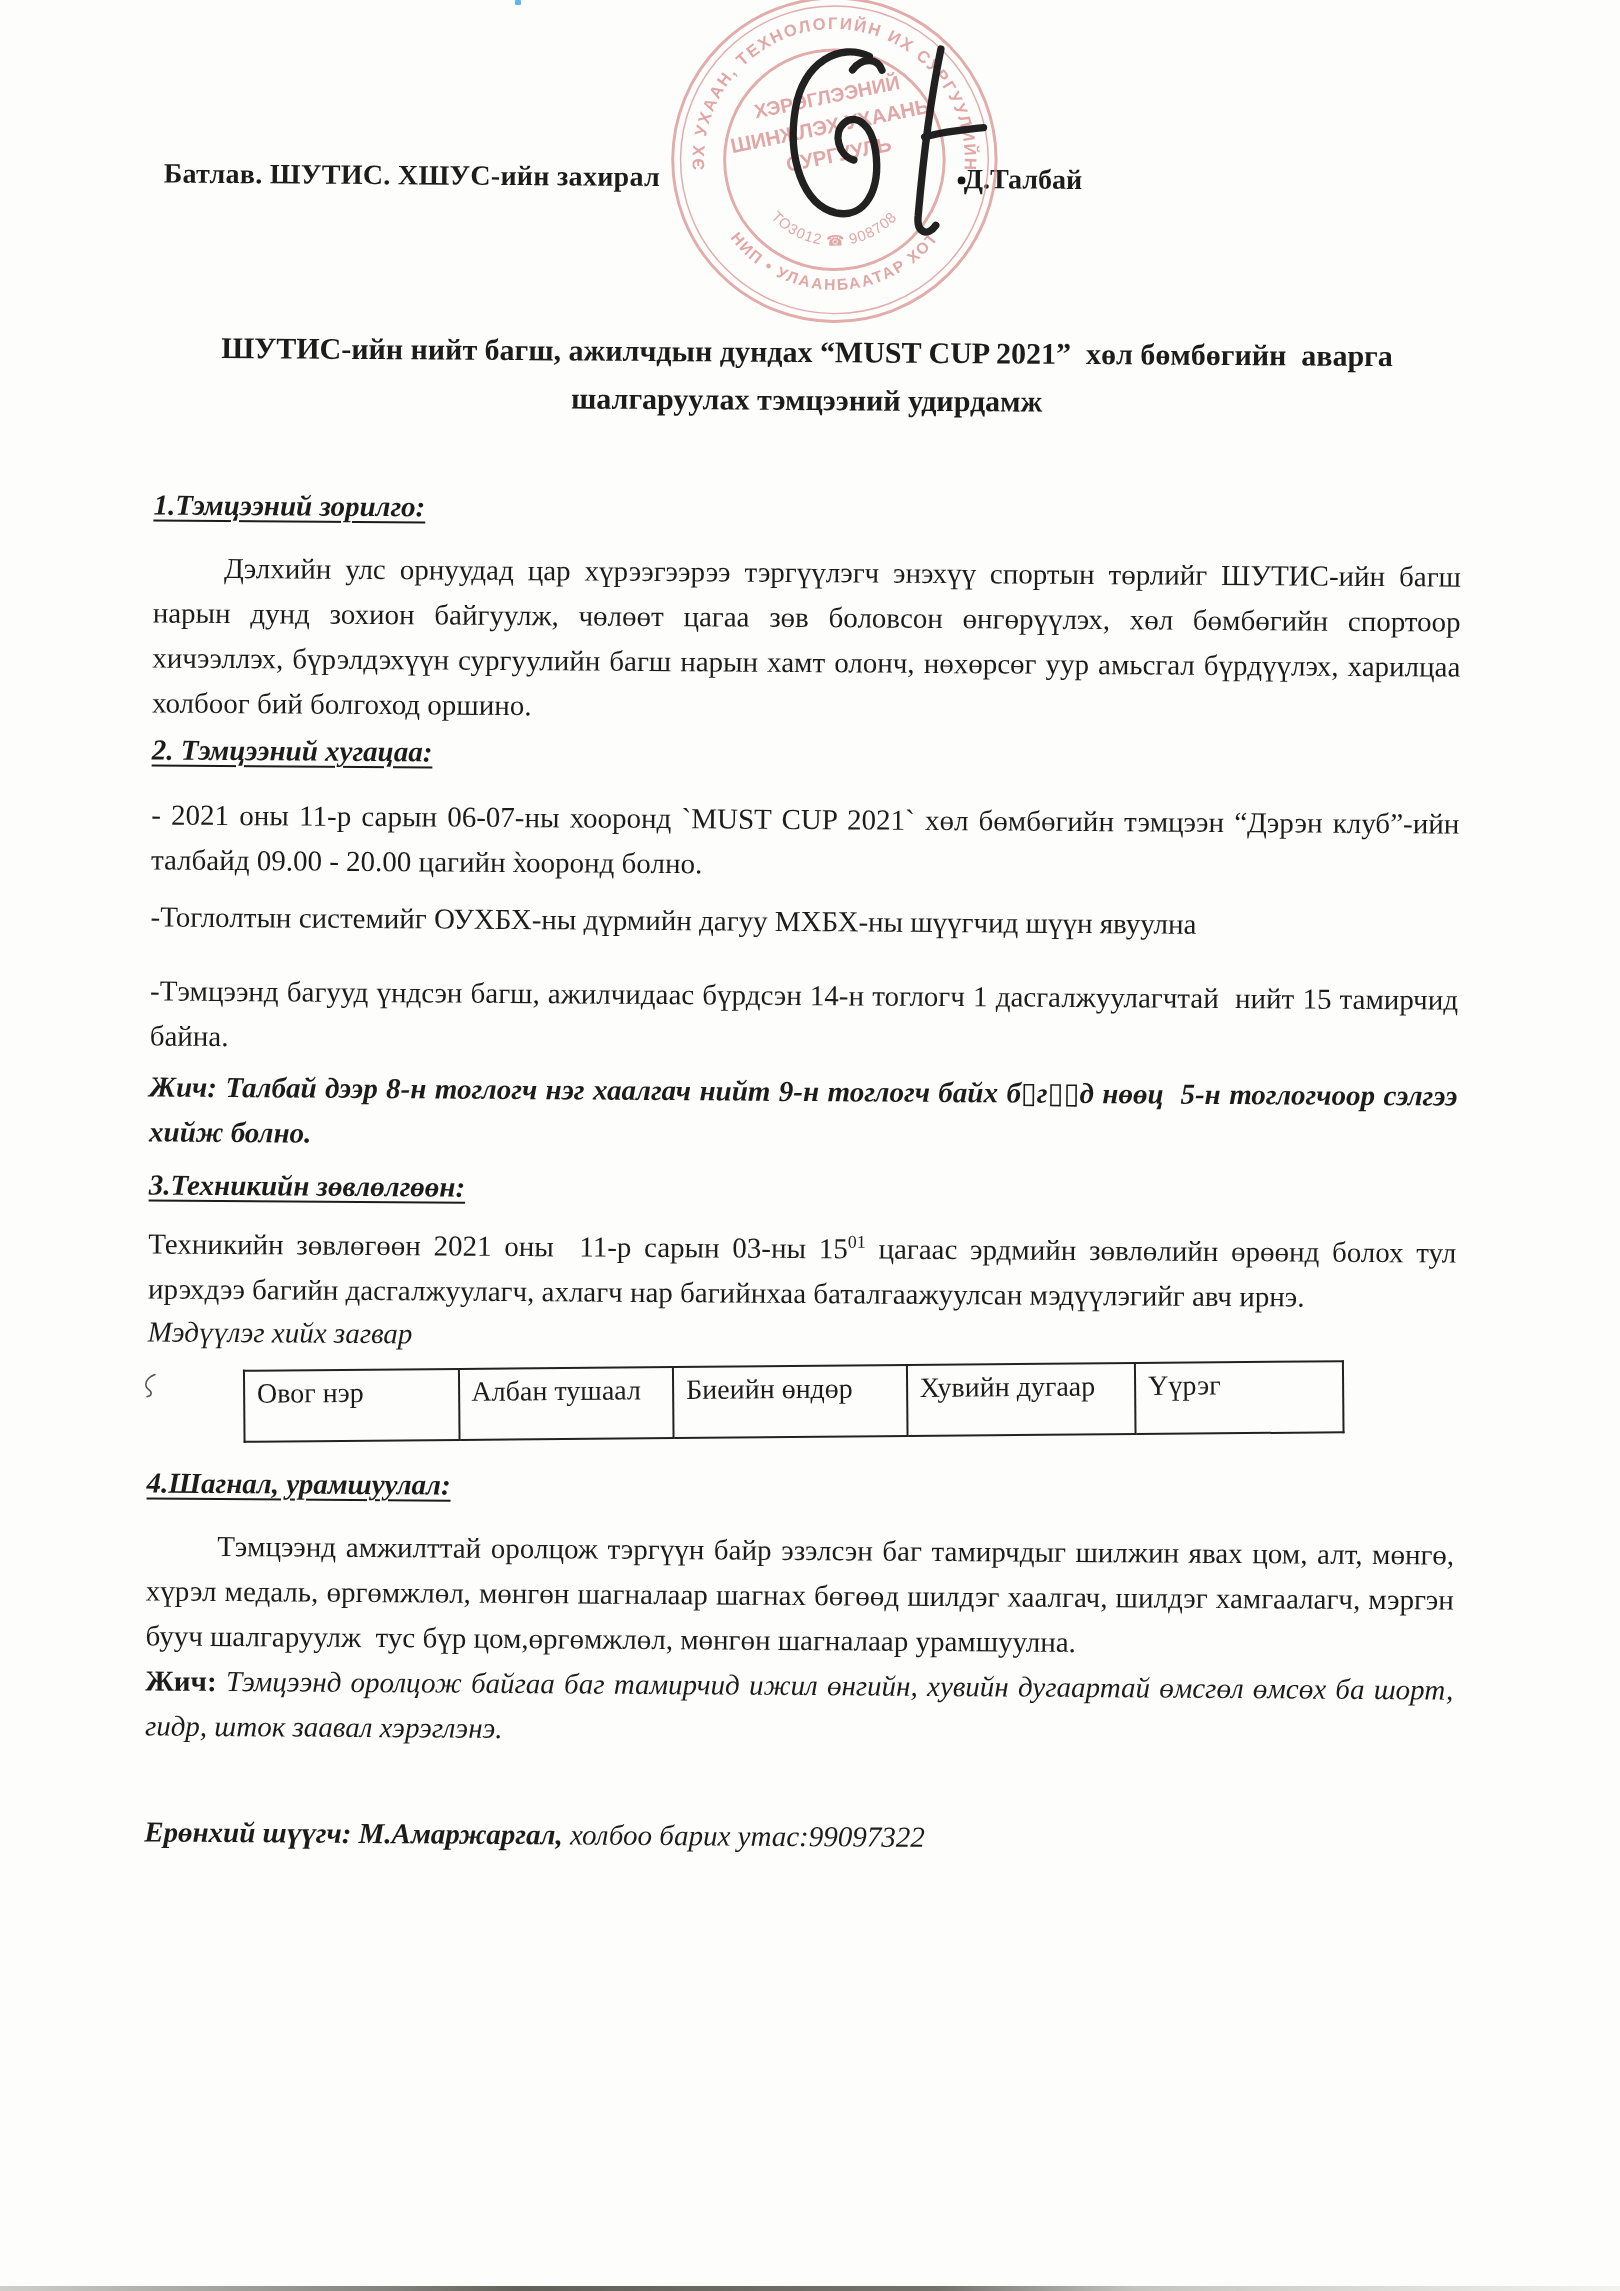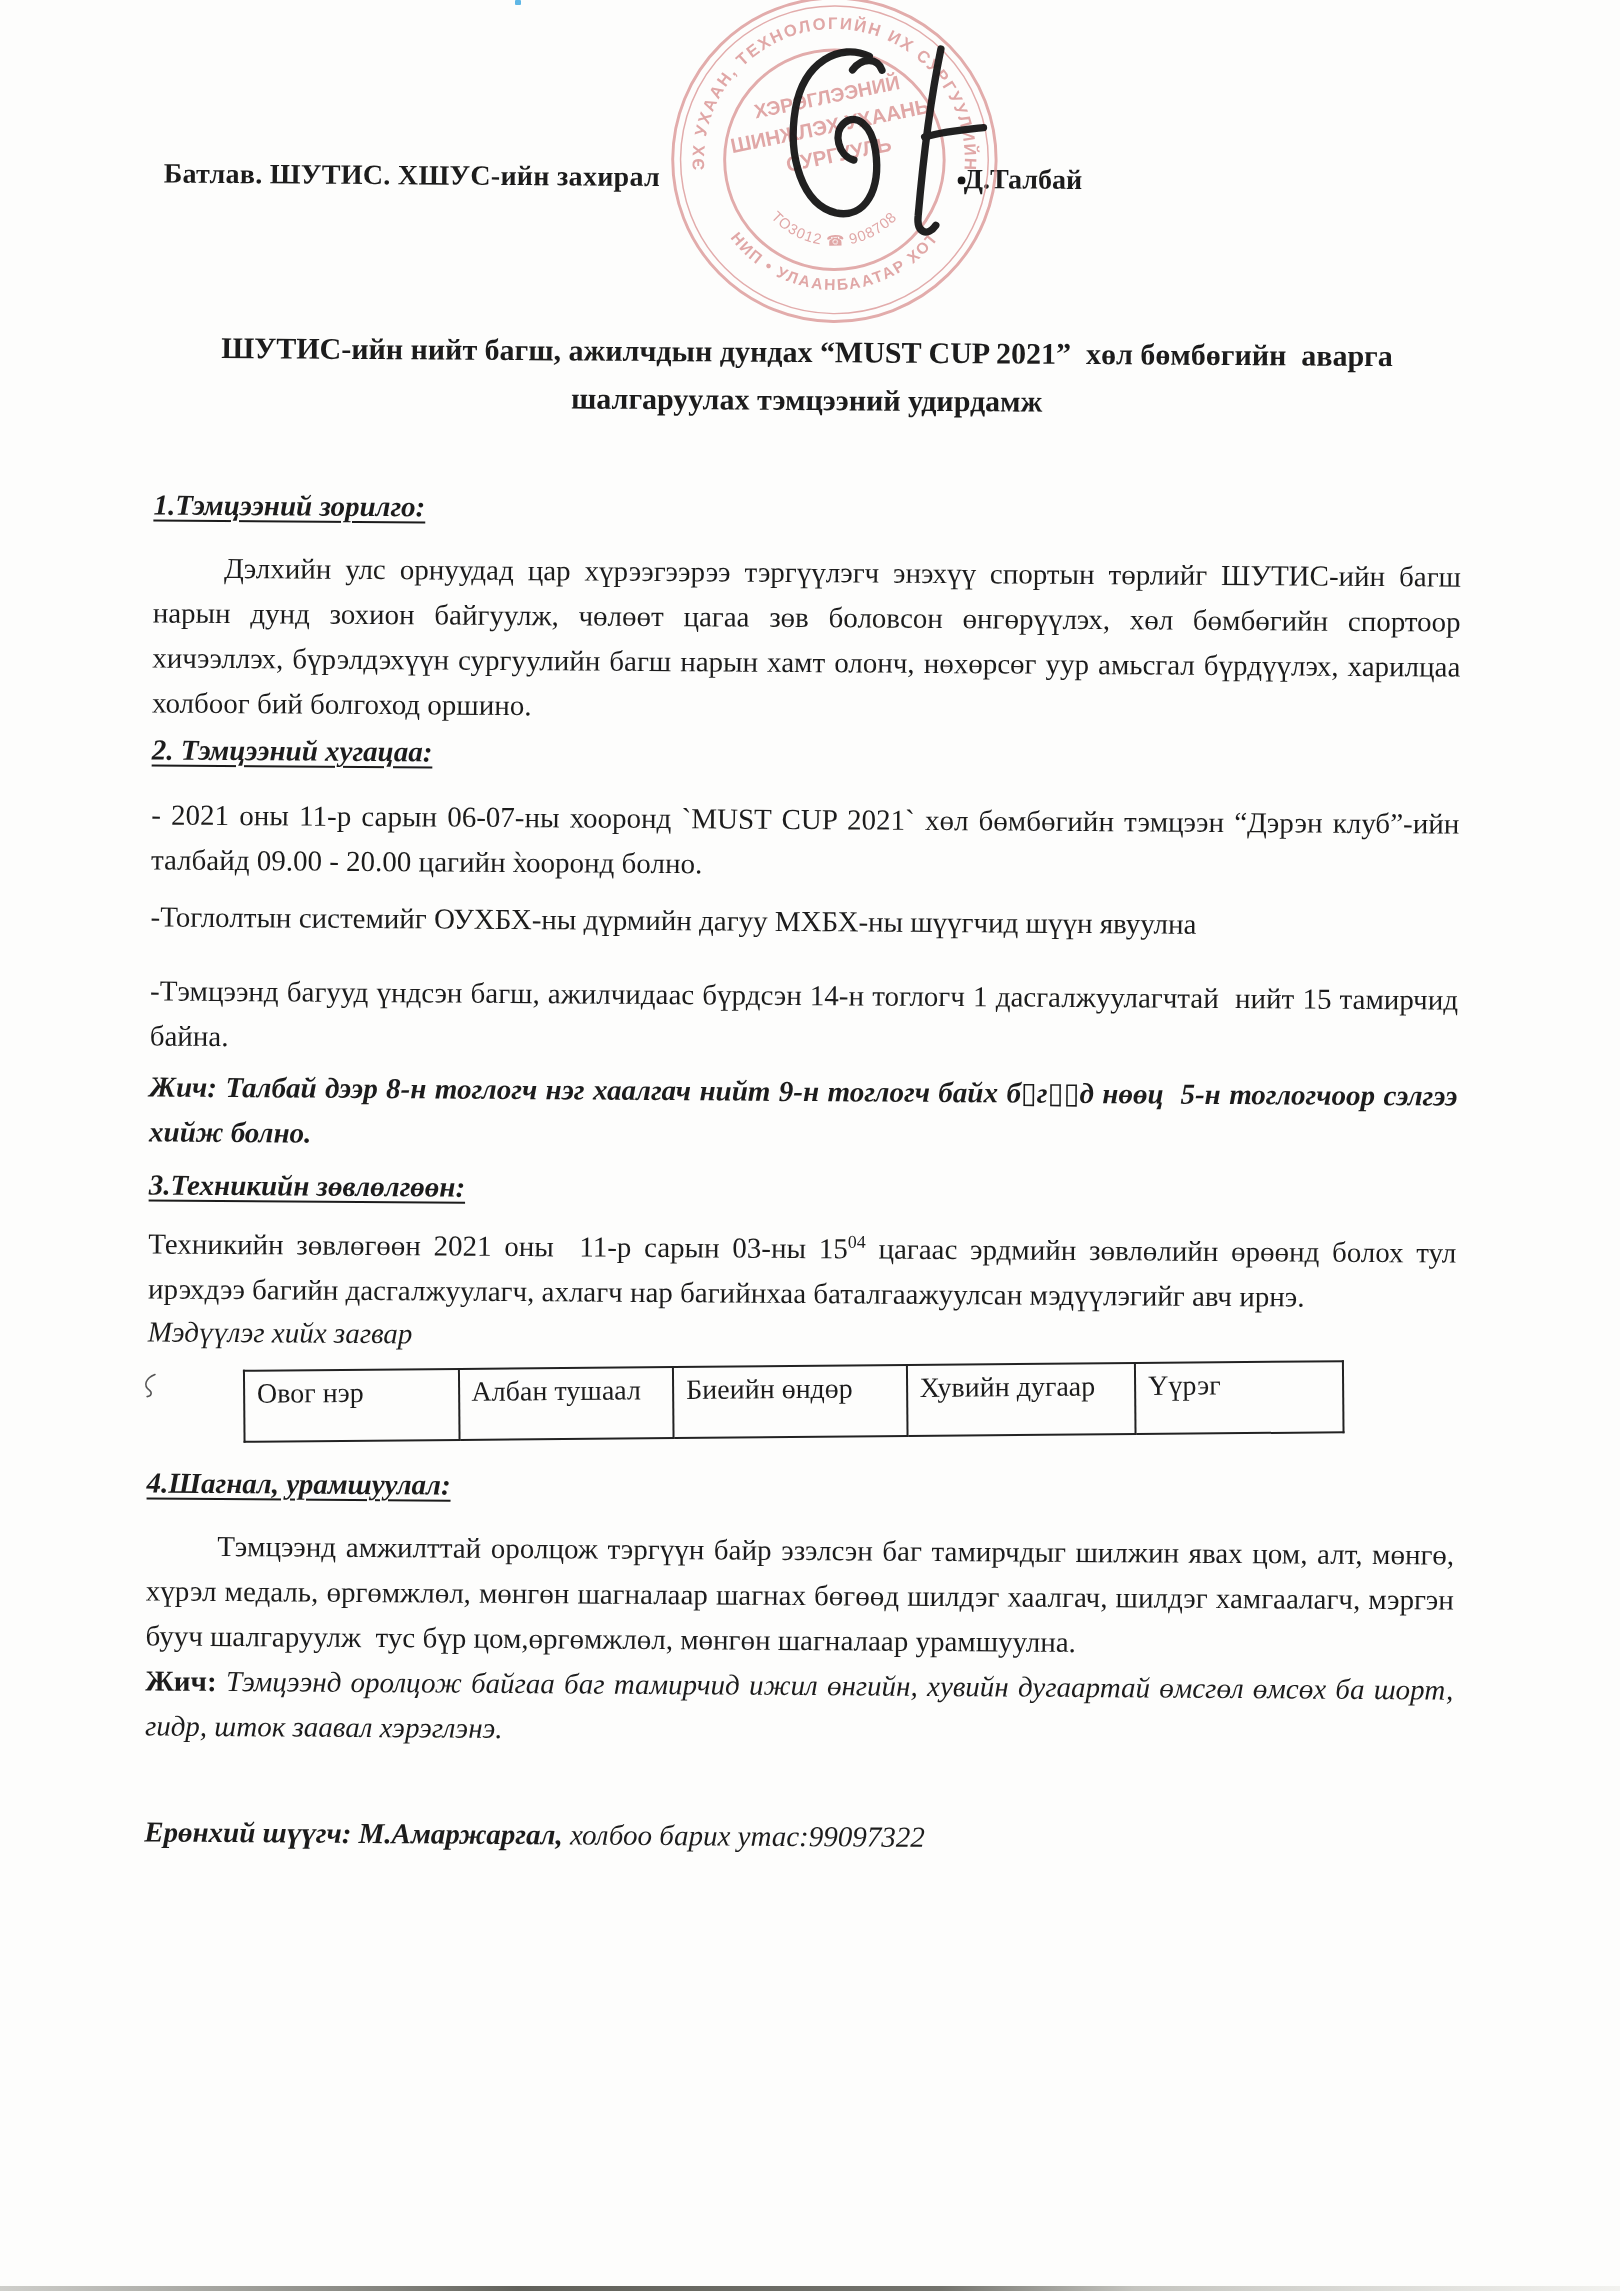--- a/index.html
+++ b/index.html
@@ -186,7 +186,7 @@
     <div class="abs para p2n note-bi pre">Жич: Талбай дээр 8-н тоглогч нэг хаалгач нийт 9-н тоглогч байх б▯г▯▯д нөөц  5-н тоглогчоор сэлгээ хийж болно.</div>
 
     <div class="abs heading h3">3.Техникийн зөвлөлгөөн:</div>
-    <div class="abs para p3"><span class="pre">Техникийн зөвлөгөөн 2021 оны  11-р сарын 03-ны 15</span><sup class="hrs">04</sup><span class="pre"> цагаас эрдмийн зөвлөлийн өрөөнд болох тул ирэхдээ багийн дасгалжуулагч, ахлагч нар багийнхаа баталгаажуулсан мэдүүлэгийг авч ирнэ.</span></div>
+    <div class="abs para p3"><span class="pre">Техникийн зөвлөгөөн 2021 оны  11-р сарын 03-ны 15</span><sup class="hrs">01</sup><span class="pre"> цагаас эрдмийн зөвлөлийн өрөөнд болох тул ирэхдээ багийн дасгалжуулагч, ахлагч нар багийнхаа баталгаажуулсан мэдүүлэгийг авч ирнэ.</span></div>
     <div class="abs para cap3">Мэдүүлэг хийх загвар</div>
 
     <table class="reg">

